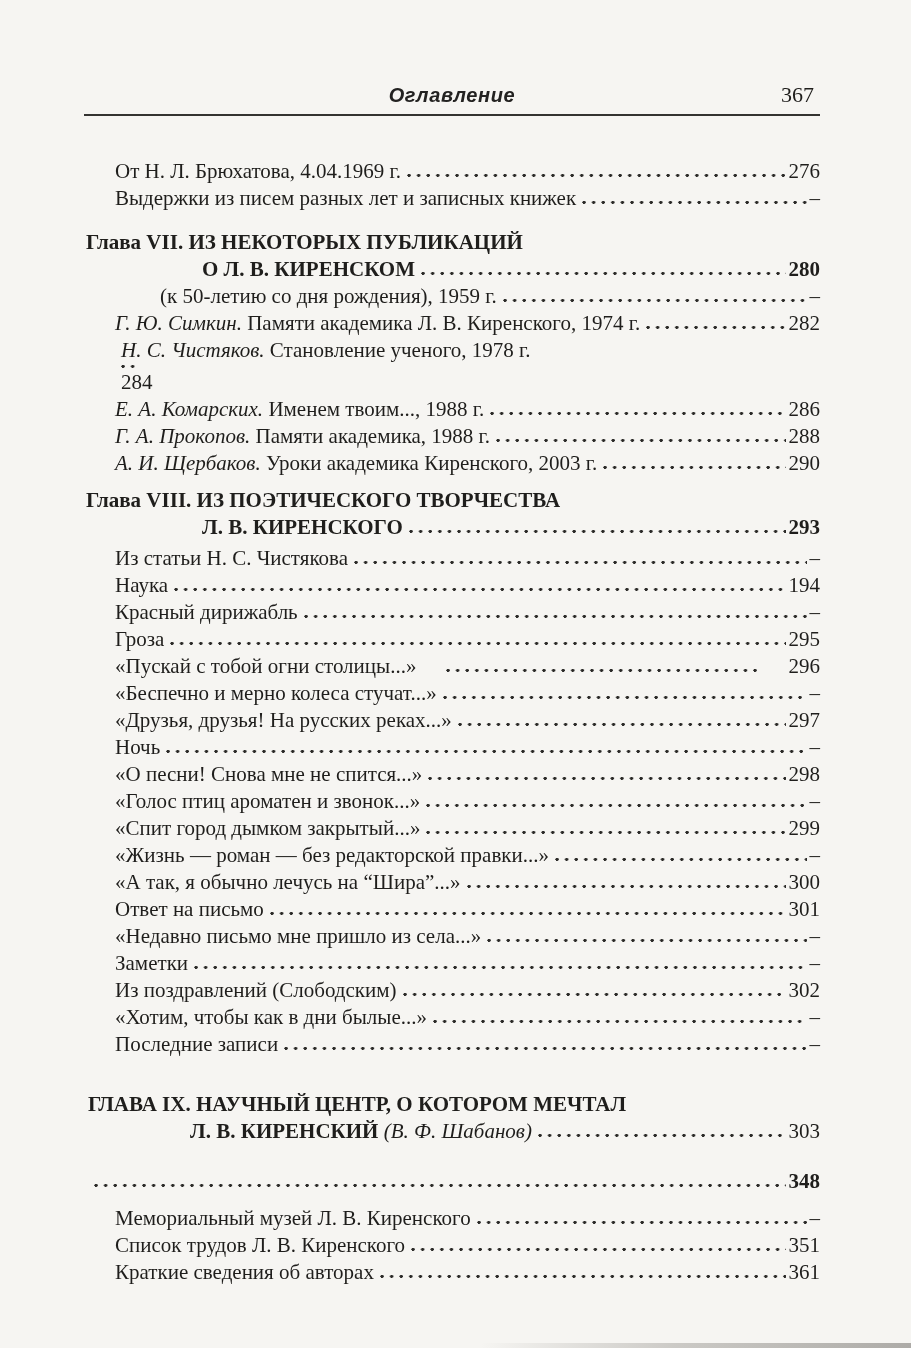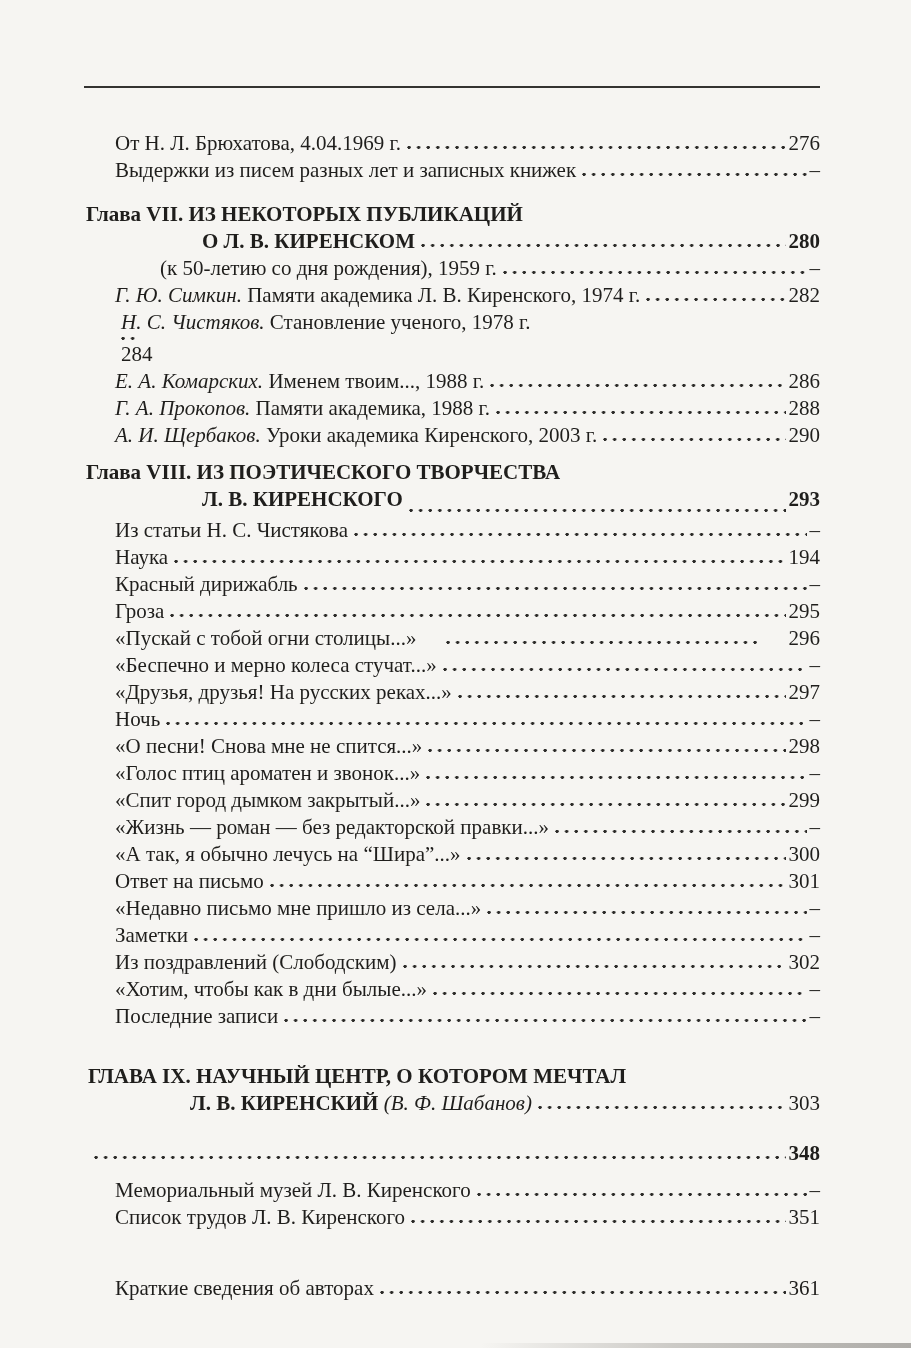--- a/index.html
+++ b/index.html
@@ -92,6 +92,10 @@
 
 <div class="page">
   <div class="content">
+    <div class="hdr">
+      <div class="hdr-title">Оглавление</div>
+      <div class="hdr-pagenum">367</div>
+    </div>
     <div class="rule"></div>
     <div class="toc">
         <div class="row" style="padding-left: 31px;"><span class="txt"><span>От Н. Л. Брюхатова, 4.04.1969 г.</span></span><span class="leader"></span><span class="pnum">276</span></div>

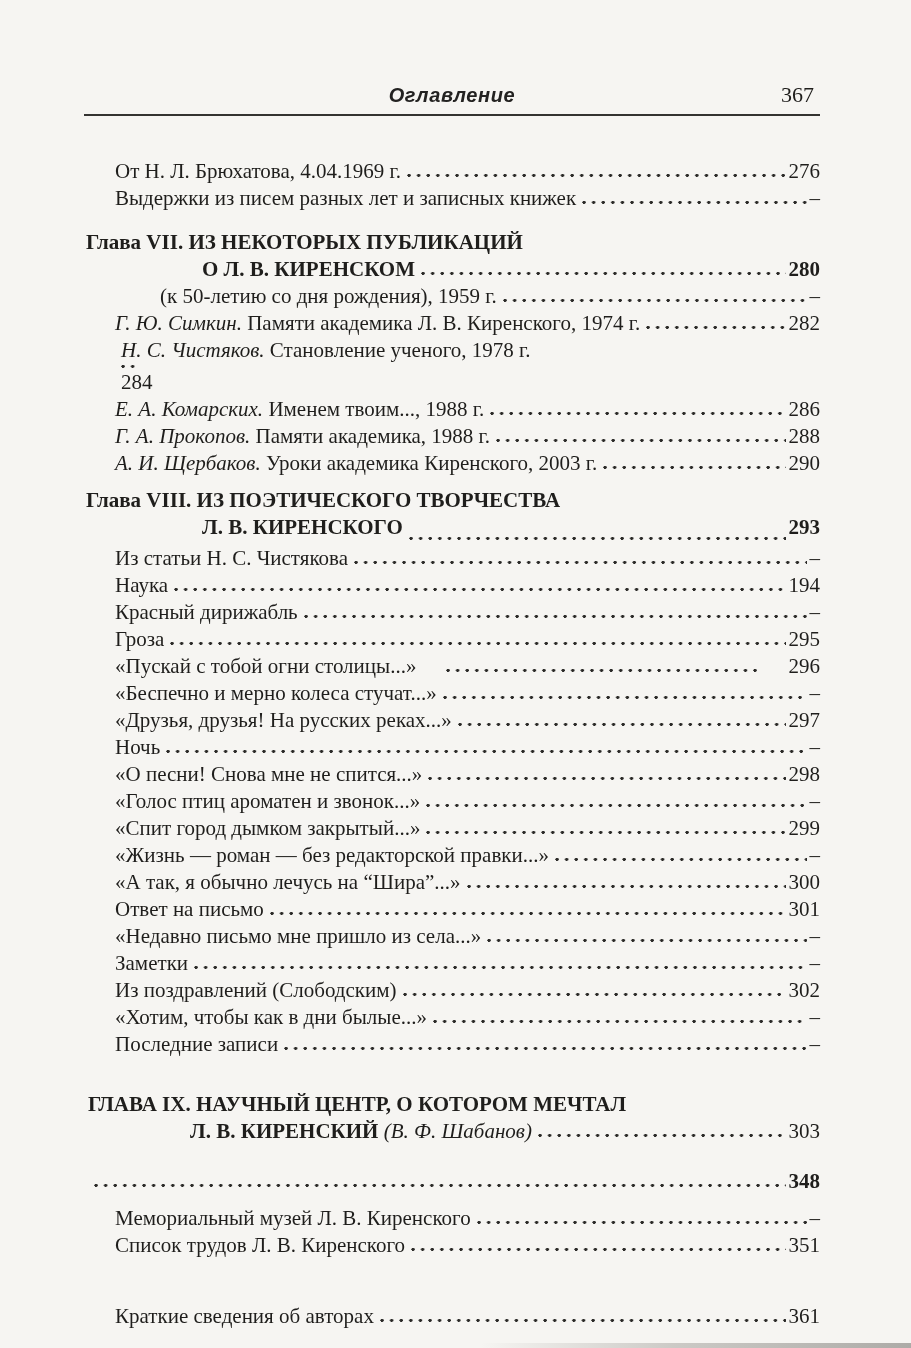--- a/index.html
+++ b/index.html
@@ -109,7 +109,7 @@
         <div class="row" style="padding-left: 31px;"><span class="txt"><span class="i">Г. А. Прокопов.</span><span> Памяти академика, 1988 г.</span></span><span class="leader"></span><span class="pnum">288</span></div>
         <div class="row" style="padding-left: 31px;"><span class="txt"><span class="i">А. И. Щербаков.</span><span> Уроки академика Киренского, 2003 г.</span></span><span class="leader"></span><span class="pnum">290</span></div>
         <div class="row bold" style="padding-left: 2px; margin-top: 10px;"><span class="txt"><span>Глава VIII. ИЗ ПОЭТИЧЕСКОГО ТВОРЧЕСТВА</span></span></div>
-        <div class="row bold" style="padding-left: 118px; align-items: flex-end;"><span class="txt"><span>Л. В. КИРЕНСКОГО</span></span><span class="leader"></span><span class="pnum">293</span></div>
+        <div class="row bold" style="padding-left: 118px;"><span class="txt"><span>Л. В. КИРЕНСКОГО</span></span><span class="leader"></span><span class="pnum">293</span></div>
         <div class="row" style="padding-left: 31px; margin-top: 4px;"><span class="txt"><span>Из статьи Н. С. Чистякова</span></span><span class="leader"></span><span class="pnum">–</span></div>
         <div class="row" style="padding-left: 31px;"><span class="txt"><span>Наука</span></span><span class="leader"></span><span class="pnum">194</span></div>
         <div class="row" style="padding-left: 31px;"><span class="txt"><span>Красный дирижабль</span></span><span class="leader"></span><span class="pnum">–</span></div>

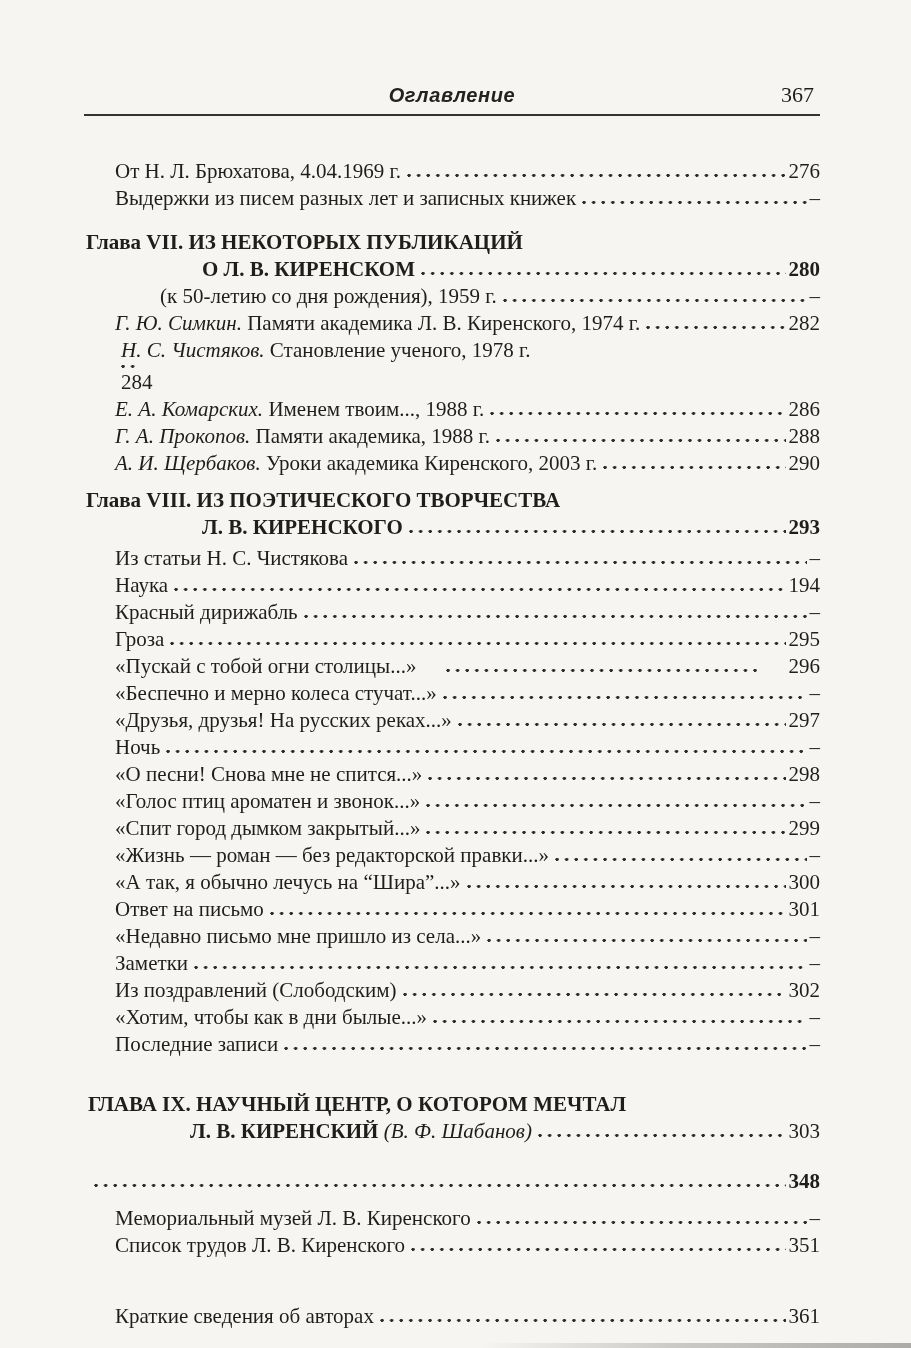--- a/index.html
+++ b/index.html
@@ -134,7 +134,7 @@
         <div class="row bold" style="padding-left: 4px; margin-top: 23px;"><span class="leader"></span><span class="pnum">348</span></div>
         <div class="row" style="padding-left: 31px; margin-top: 10px;"><span class="txt"><span>Мемориальный музей Л. В. Киренского</span></span><span class="leader"></span><span class="pnum">–</span></div>
         <div class="row" style="padding-left: 31px; font-family: Liberation Serif, serif;"><span class="txt"><span>Список трудов Л. В. Киренского</span></span><span class="leader"></span><span class="pnum">351</span></div>
-        <div class="row" style="padding-left: 31px; margin-top: 44px;"><span class="txt"><span>Краткие сведения об авторах</span></span><span class="leader"></span><span class="pnum">361</span></div>
+        <div class="row" style="padding-left: 31px;"><span class="txt"><span>Краткие сведения об авторах</span></span><span class="leader"></span><span class="pnum">361</span></div>
       </div>
   </div>
   <div class="scan-edge-bottom"></div>

